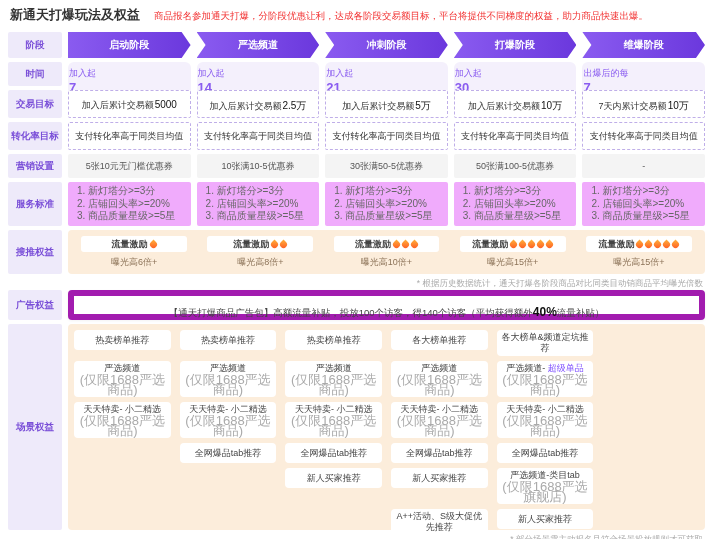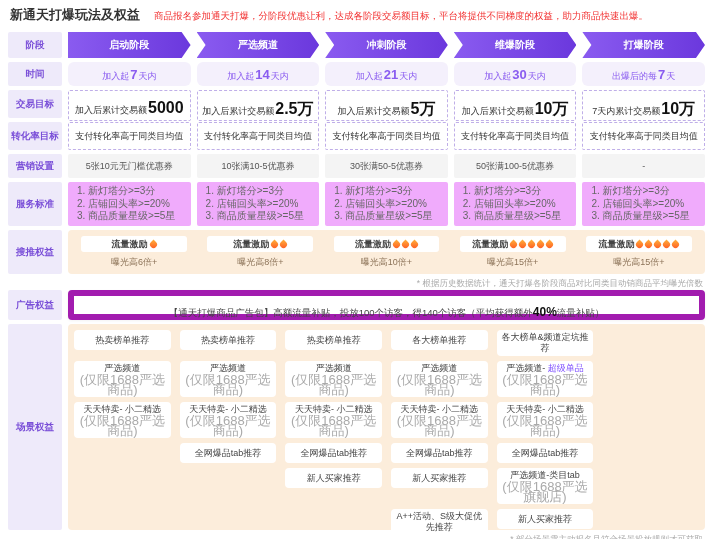--- a/index.html
+++ b/index.html
@@ -90,8 +90,8 @@
           <div class="arrow first">启动阶段</div>
           <div class="arrow">严选频道</div>
           <div class="arrow">冲刺阶段</div>
+          <div class="arrow">打爆阶段</div>
           <div class="arrow">维爆阶段</div>
-          <div class="arrow">打爆阶段</div>
         </div>
     </div>
 

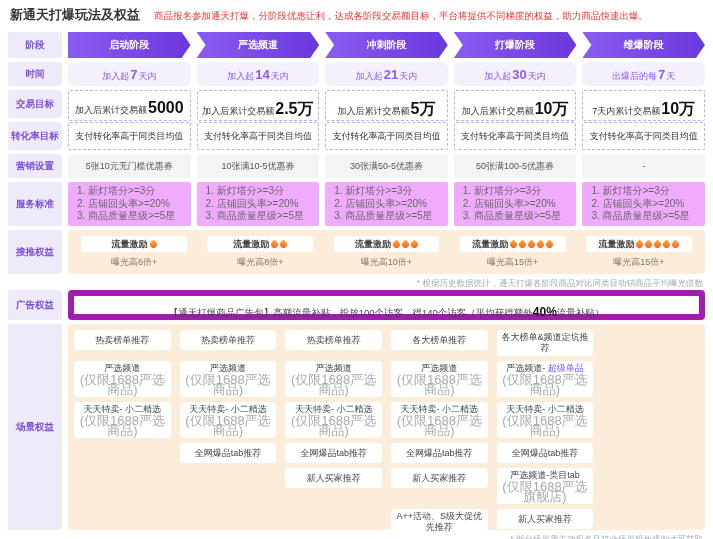--- a/index.html
+++ b/index.html
@@ -25,7 +25,7 @@
   
   .r-time { height:24px; }
   .tcell { background:#F4F0FC; border-radius:6px; color:#8A5CF0; font-size:9px;
-    display:flex; align-items:baseline; justify-content:center; padding-top:5px; }
+    display:flex; align-items:baseline; justify-content:center; padding-top:5px;flex-direction:column; }
   .tcell .num { font-size:13px; font-weight:bold; margin:0 1px; }
   
   .r-gmv,.r-conv { height:28px; }

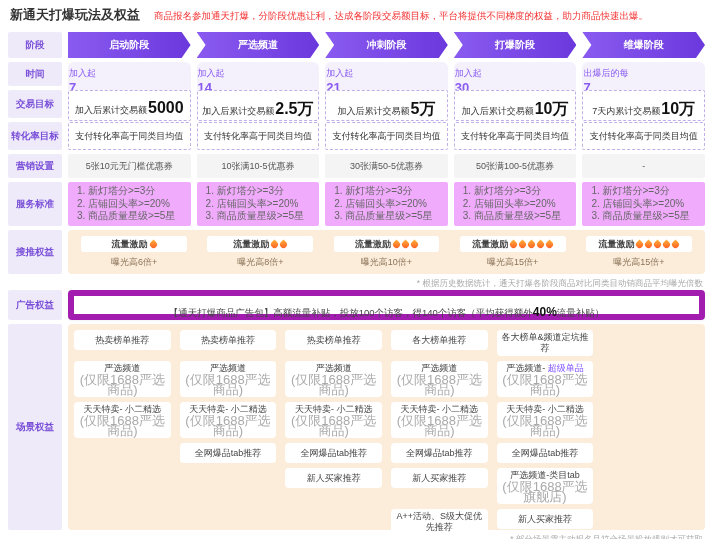--- a/index.html
+++ b/index.html
@@ -31,7 +31,7 @@
   .r-gmv,.r-conv { height:28px; }
   .dcell { background:#fff; border:1px dashed #BFAEE8; border-radius:2px; color:#333;
     font-size:9px; display:flex; align-items:baseline; justify-content:center; padding-top:8px; }
-  .dcell .num { font-size:16px; font-weight:bold; color:#111; margin-left:1px; }
+  .dcell .num { font-size:10px; font-weight:normal; color:#111; margin-left:1px; }
   .dcell.plain { align-items:center; padding-top:0; }
   
   .r-mkt { height:24px; }

